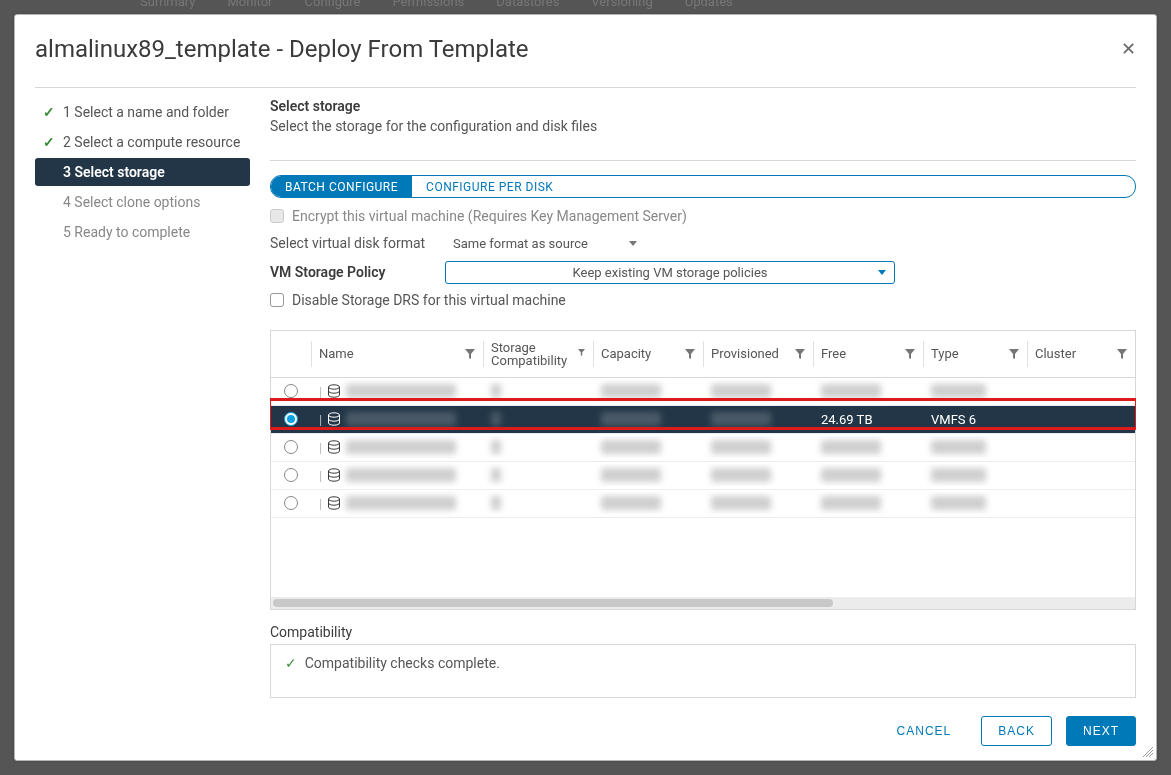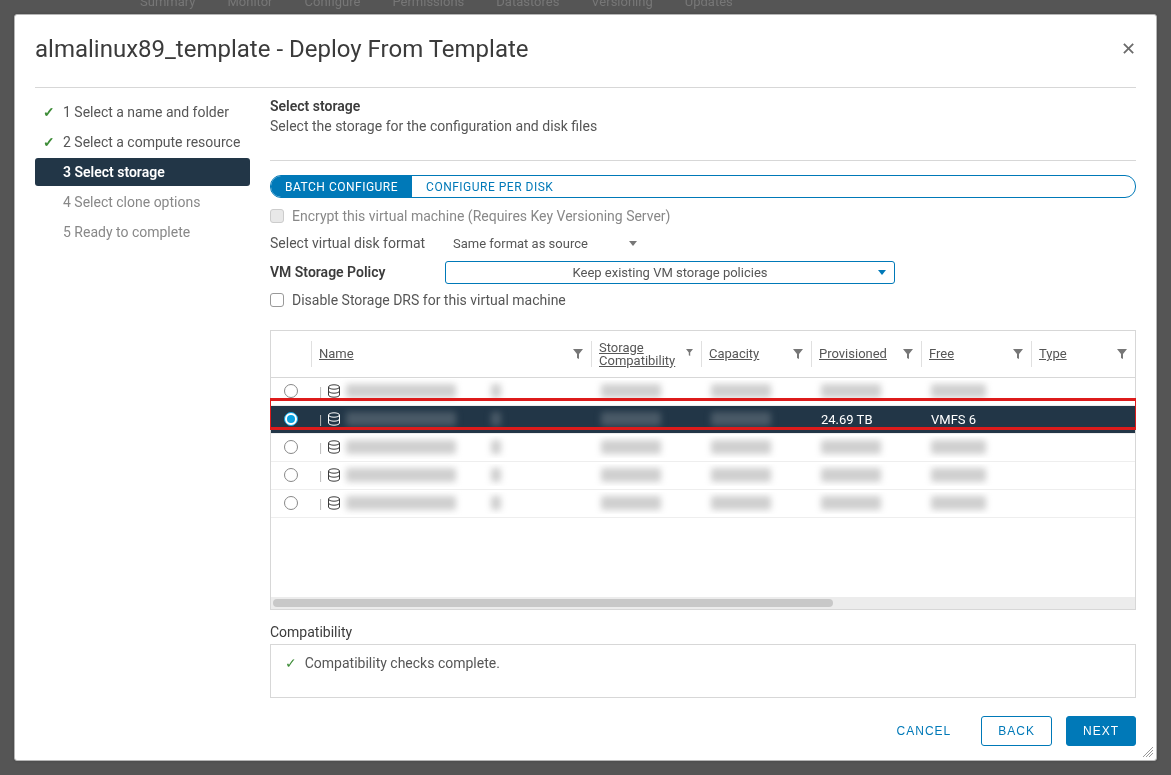--- a/index.html
+++ b/index.html
@@ -367,7 +367,7 @@
 
       <div class="chk-row chk-disabled">
         <span class="chk disabled"></span>
-        <span>Encrypt this virtual machine (Requires Key Versioning Server)</span>
+        <span>Encrypt this virtual machine (Requires Key Management Server)</span>
       </div>
 
       <div class="form-row">

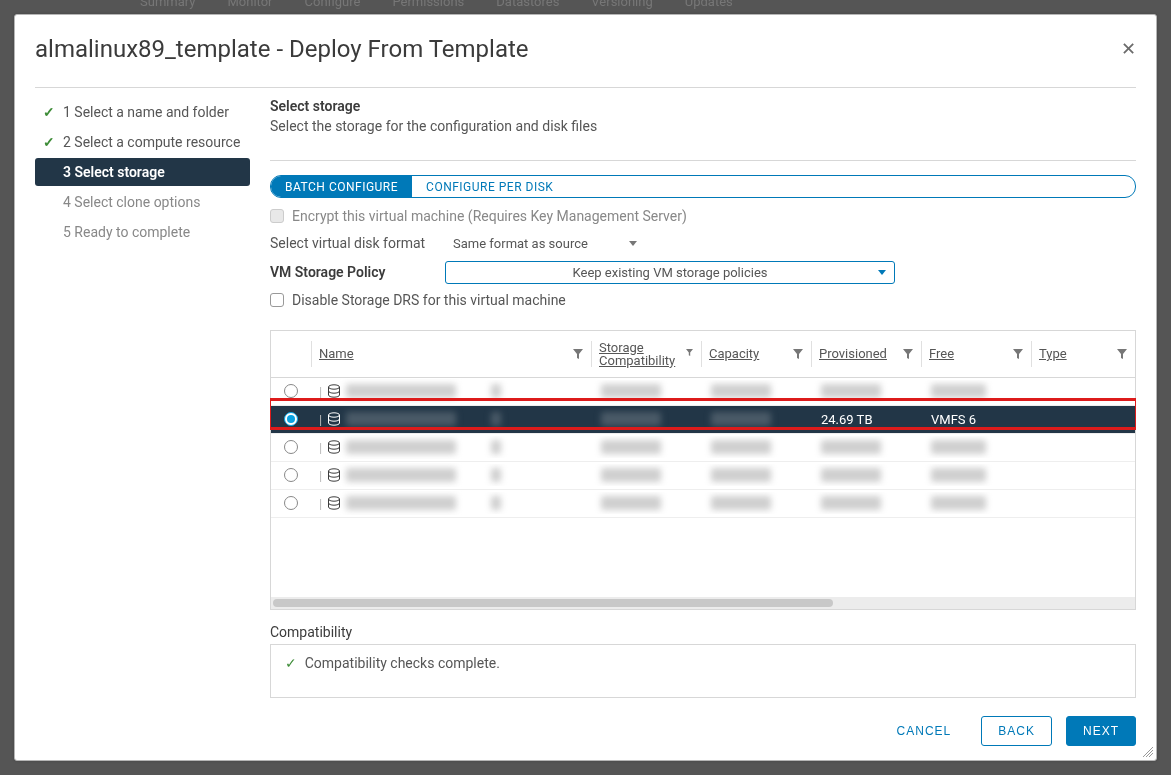--- a/index.html
+++ b/index.html
@@ -184,7 +184,6 @@
     color: #565656;
     border-bottom: 1px solid #d7d7d7;
     background: #fff;
-    text-decoration: underline;
   }
   .th {
     padding: 10px 8px;

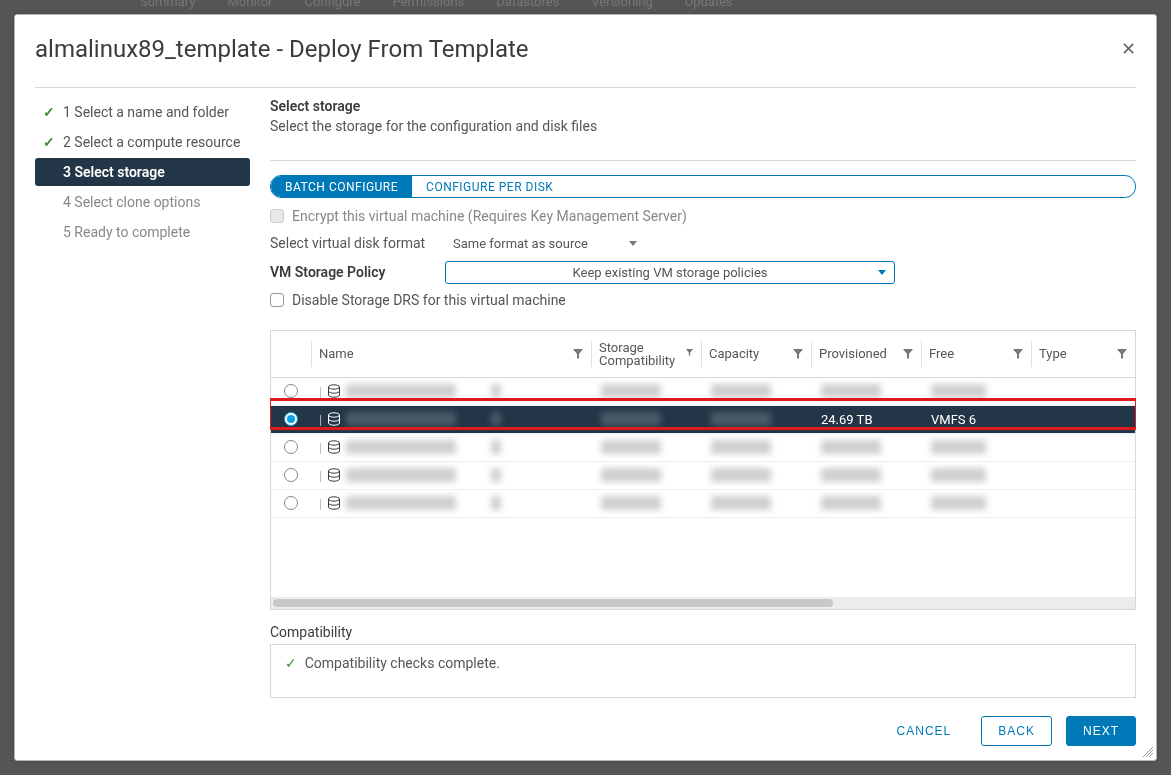--- a/index.html
+++ b/index.html
@@ -441,6 +441,14 @@
                 </svg>
               </span>
           </div>
+          <div class="th col-cluster">
+            <span>Cluster</span>
+            <span class="filter-icon">
+                <svg viewBox="0 0 10 10">
+                  <path d="M0 0h10L6 5v5L4 9V5z" fill="#777"></path>
+                </svg>
+              </span>
+          </div>
         </div>
         <div class="tbody" id="tbody">
             <div class="tr">

